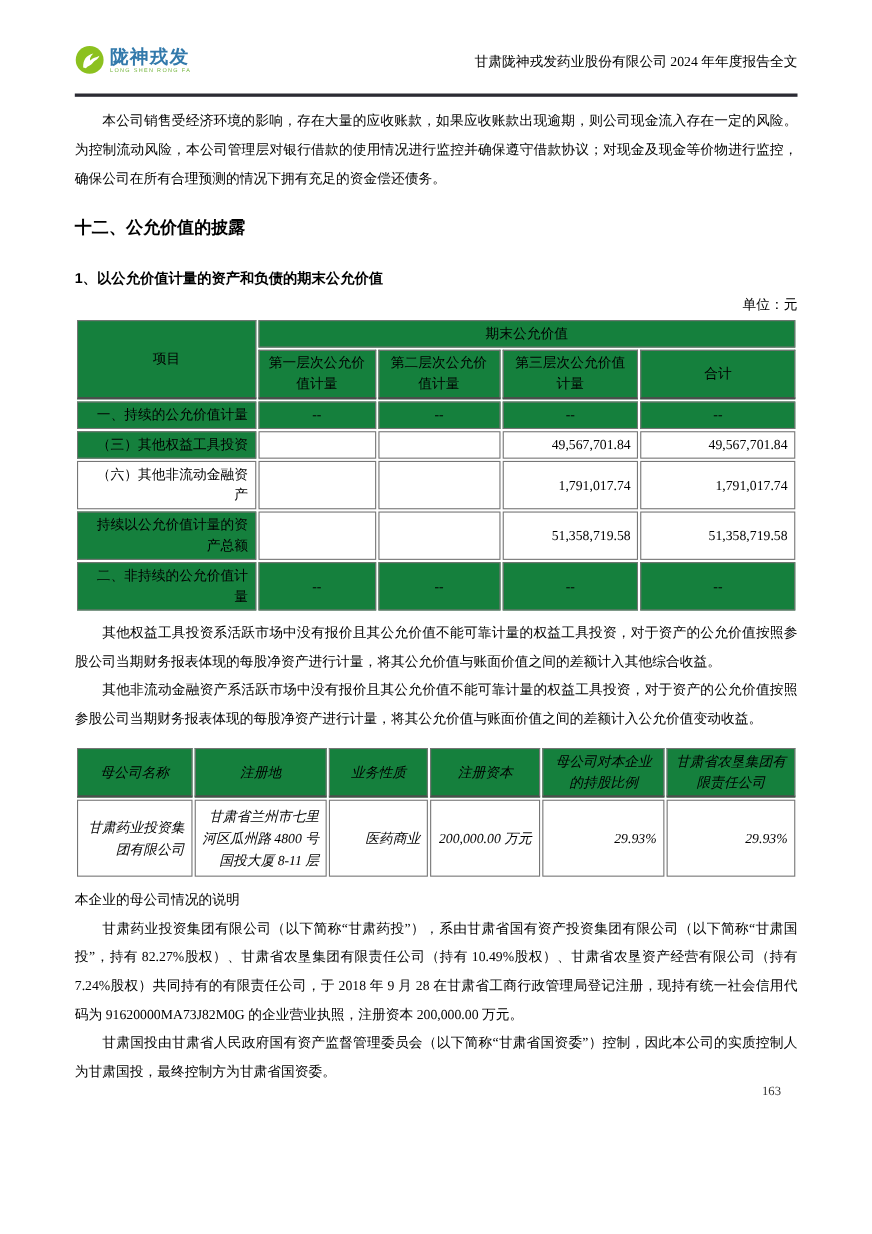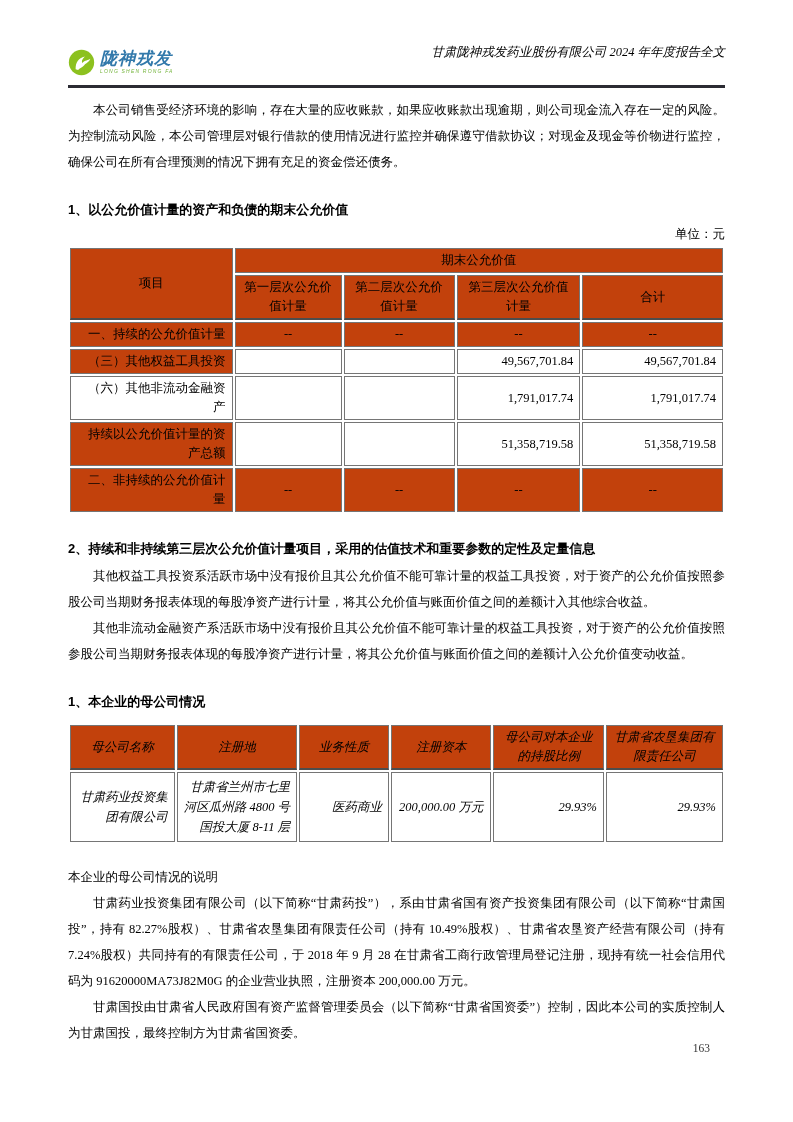--- a/index.html
+++ b/index.html
@@ -18,10 +18,10 @@
     margin: 44px 68px 0 68px;
     display: flex;
     justify-content: space-between;
+    align-items: flex-end;
     border-bottom: 3px solid #2b2b33;
-    padding-bottom: 5px;
+    padding-bottom: 17px;
     height: 44px;
-    font-style: italic;
   }
   .logo { display: flex; align-items: center; gap: 5px; }
   .logo svg { display: block; }

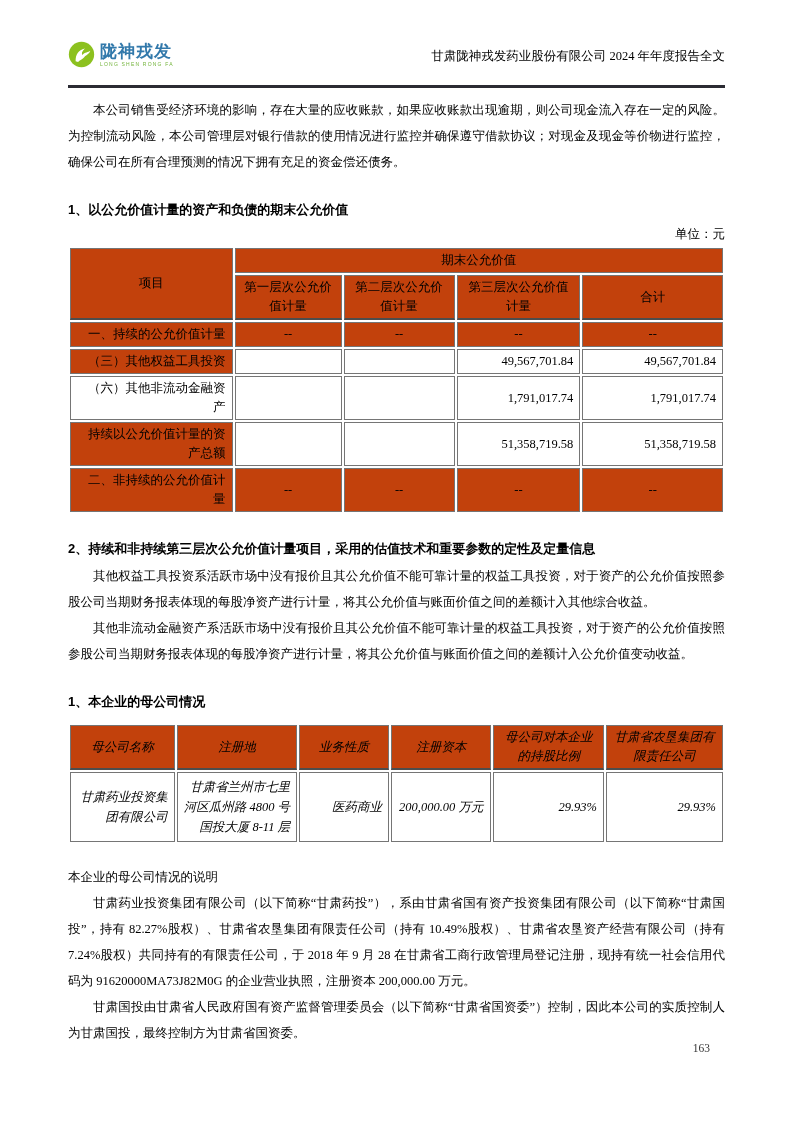--- a/index.html
+++ b/index.html
@@ -108,6 +108,7 @@
 
     <p class="para intro">本公司销售受经济环境的影响，存在大量的应收账款，如果应收账款出现逾期，则公司现金流入存在一定的风险。为控制流动风险，本公司管理层对银行借款的使用情况进行监控并确保遵守借款协议；对现金及现金等价物进行监控，确保公司在所有合理预测的情况下拥有充足的资金偿还债务。</p>
 
+    <div class="h2">十二、公允价值的披露</div>
     <div class="h3">1、以公允价值计量的资产和负债的期末公允价值</div>
     <div class="unit">单位：元</div>
 

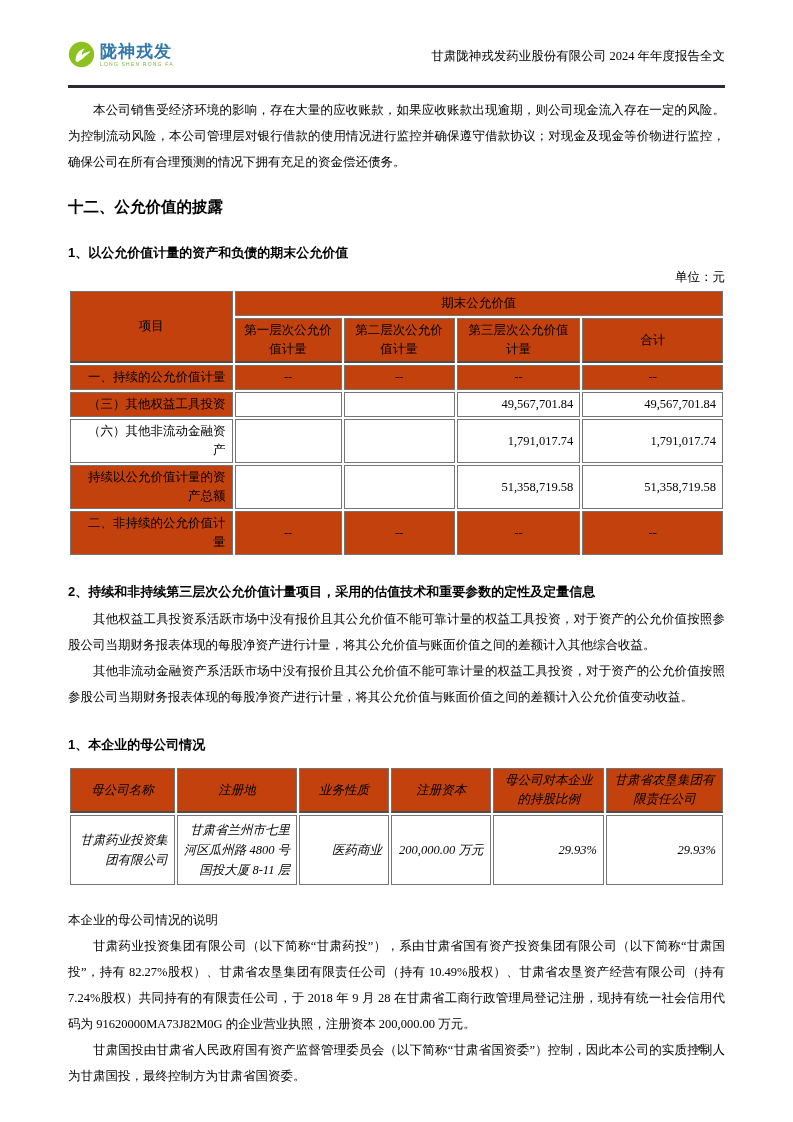--- a/index.html
+++ b/index.html
@@ -66,7 +66,7 @@
     vertical-align: middle;
     line-height: 19px;
   }
-  .g   { background: #c2410c; }
+  .g   { background: #15803d; }
   .hb  { border-bottom: 2px solid #4d4d4d; }  
   .ctr { text-align: center; }
   .num { text-align: right; }

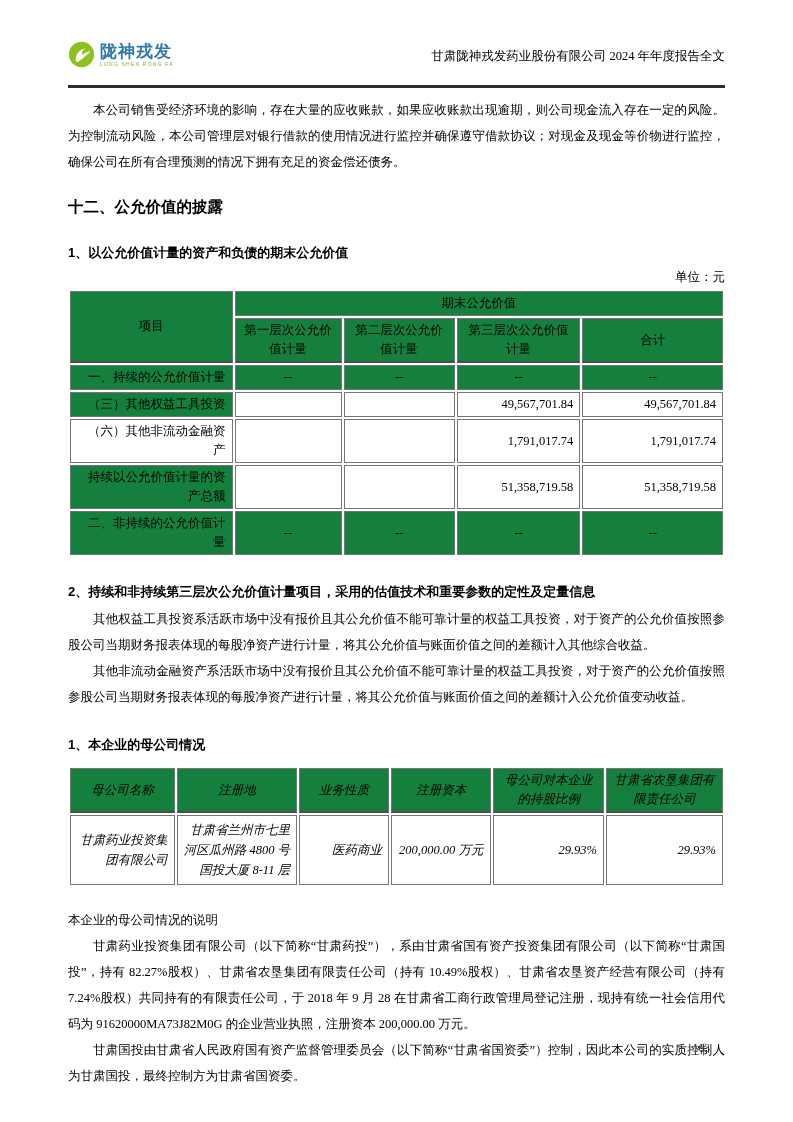--- a/index.html
+++ b/index.html
@@ -169,7 +169,6 @@
     </tbody>
       </table>
 
-    <div class="h3">2、持续和非持续第三层次公允价值计量项目，采用的估值技术和重要参数的定性及定量信息</div>
     <p class="para mt6">其他权益工具投资系活跃市场中没有报价且其公允价值不能可靠计量的权益工具投资，对于资产的公允价值按照参股公司当期财务报表体现的每股净资产进行计量，将其公允价值与账面价值之间的差额计入其他综合收益。</p>
     <p class="para">其他非流动金融资产系活跃市场中没有报价且其公允价值不能可靠计量的权益工具投资，对于资产的公允价值按照参股公司当期财务报表体现的每股净资产进行计量，将其公允价值与账面价值之间的差额计入公允价值变动收益。</p>
 

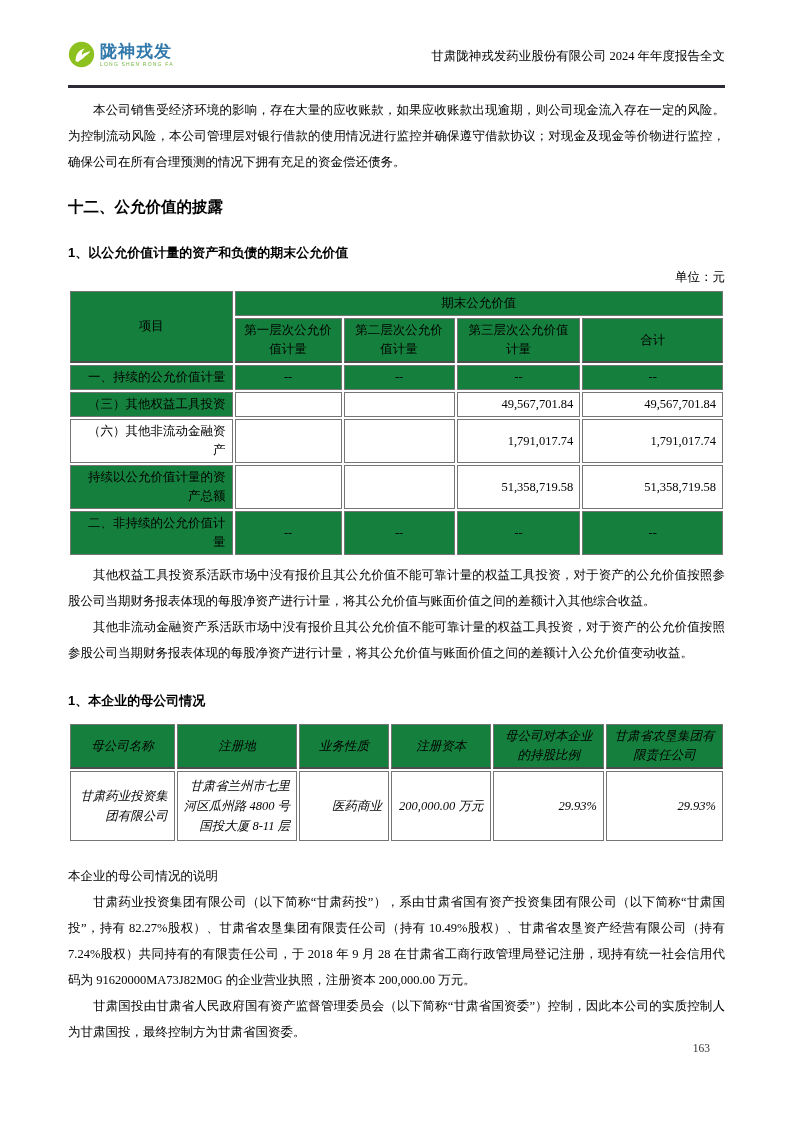--- a/index.html
+++ b/index.html
@@ -172,7 +172,6 @@
     <p class="para mt6">其他权益工具投资系活跃市场中没有报价且其公允价值不能可靠计量的权益工具投资，对于资产的公允价值按照参股公司当期财务报表体现的每股净资产进行计量，将其公允价值与账面价值之间的差额计入其他综合收益。</p>
     <p class="para">其他非流动金融资产系活跃市场中没有报价且其公允价值不能可靠计量的权益工具投资，对于资产的公允价值按照参股公司当期财务报表体现的每股净资产进行计量，将其公允价值与账面价值之间的差额计入公允价值变动收益。</p>
 
-    <div class="h3">1、本企业的母公司情况</div>
 
     <table class="t2">
       <colgroup>

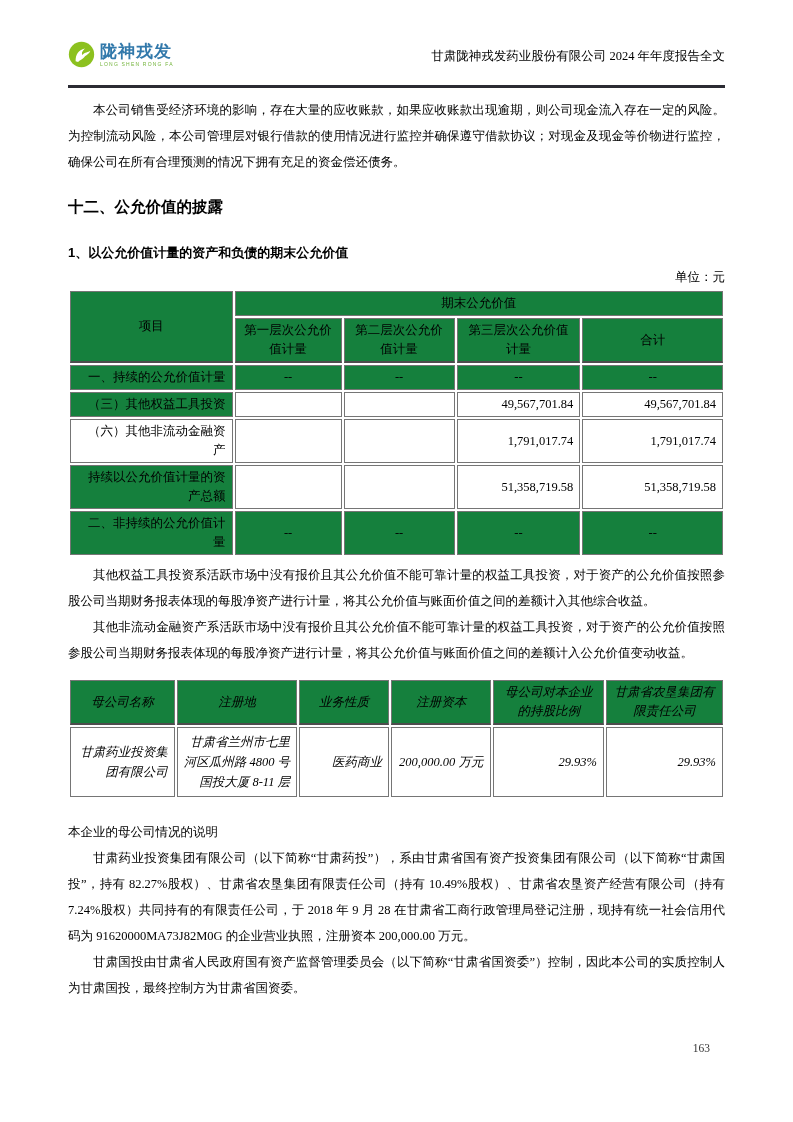--- a/index.html
+++ b/index.html
@@ -74,7 +74,7 @@
   .t1 { margin-top: 2px; }
   .t2 { margin-top: 12px; font-style: italic; }
   .t2 td { line-height: 20px; padding: 4px 6px; }
-  .note { font-size: 12.5px; line-height: 26px; margin-top: 20px; }
+  .note { font-size: 12.5px; line-height: 26px; margin-top: 6px; }
   .mt6 { margin-top: 5px; }
   
   .page-num {

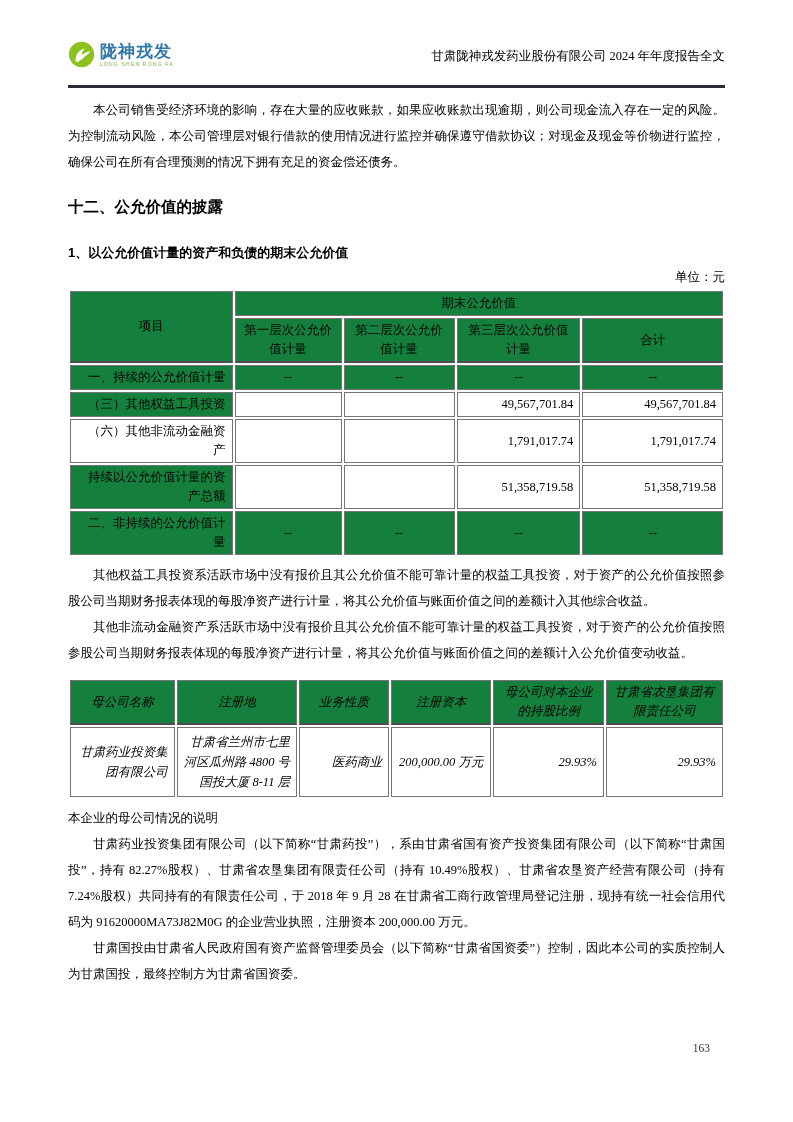--- a/index.html
+++ b/index.html
@@ -78,7 +78,7 @@
   .mt6 { margin-top: 5px; }
   
   .page-num {
-    position: absolute; top: 1042px; right: 83px;
+    position: absolute; top: 986px; right: 83px;
     font-size: 11.5px; color: #333;
   }
 </style>

